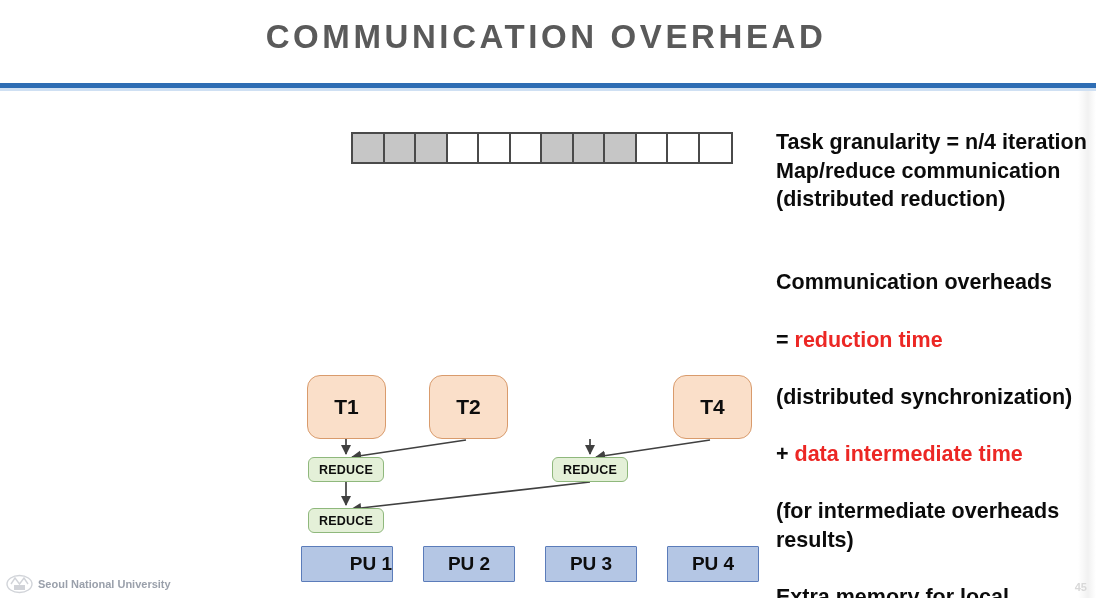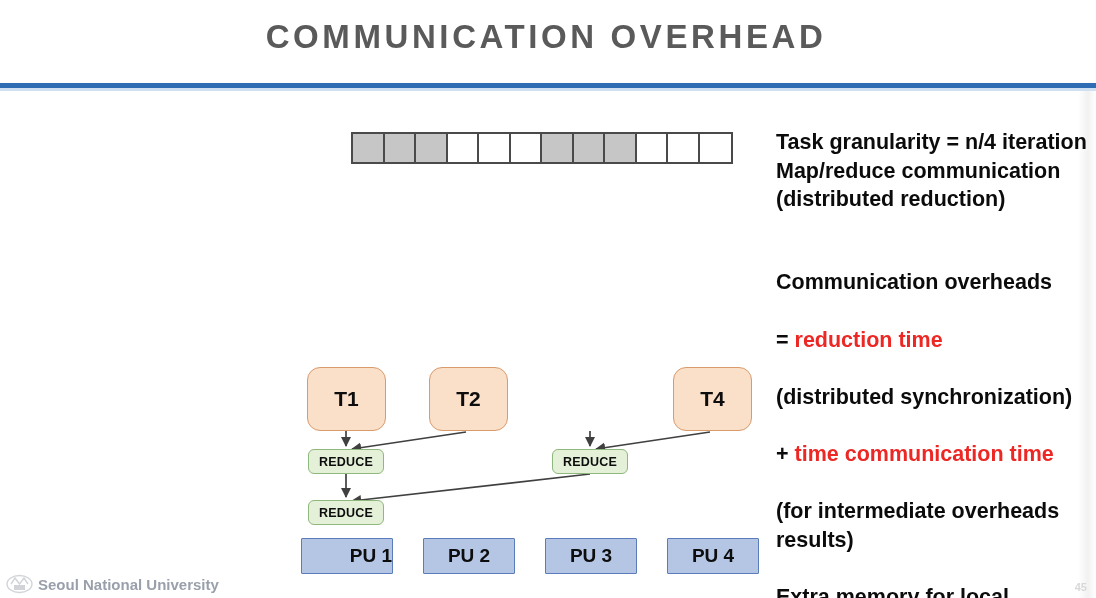--- a/index.html
+++ b/index.html
@@ -74,7 +74,7 @@
   #diagram {
     position: absolute;
     left: 0;
-    top: 0;
+    top: 8px;
     width: 780px;
     height: 503px;
   }

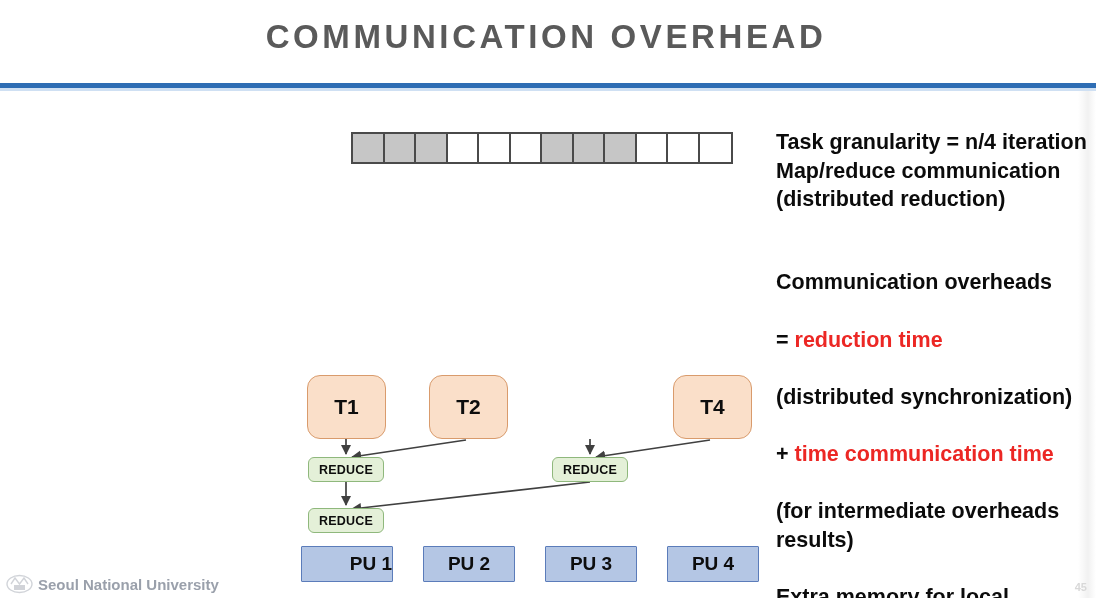--- a/index.html
+++ b/index.html
@@ -268,7 +268,7 @@
       <span>Communication overheads</span><br>
       <span>= </span><span class="accent">reduction time</span><br>
       <span>(distributed synchronization)</span><br>
-      <span>+ </span><span class="accent">time communication time</span><br>
+      <span>+ </span><span class="accent">data intermediate time</span><br>
       <span>(for intermediate overheads results)</span><br>
       <span>Extra memory for local reduction results</span>
     </div>

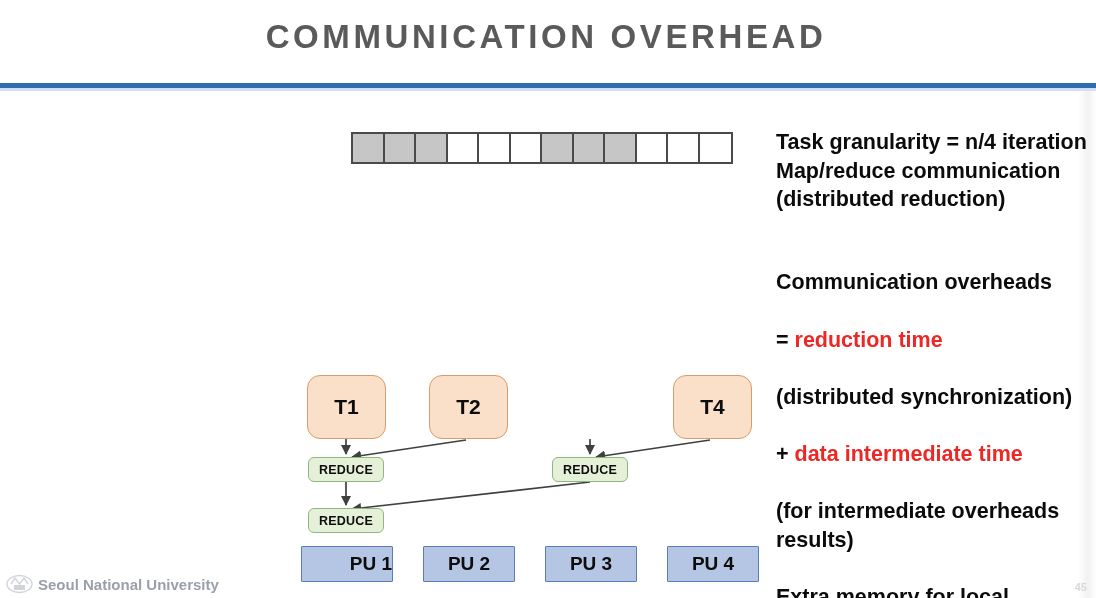--- a/index.html
+++ b/index.html
@@ -166,7 +166,7 @@
     opacity: 0.45;
   }
   #footer-logo-text {
-    font-size: 15px;
+    font-size: 11px;
     font-weight: bold;
     color: #9aa0ab;
     white-space: nowrap;

